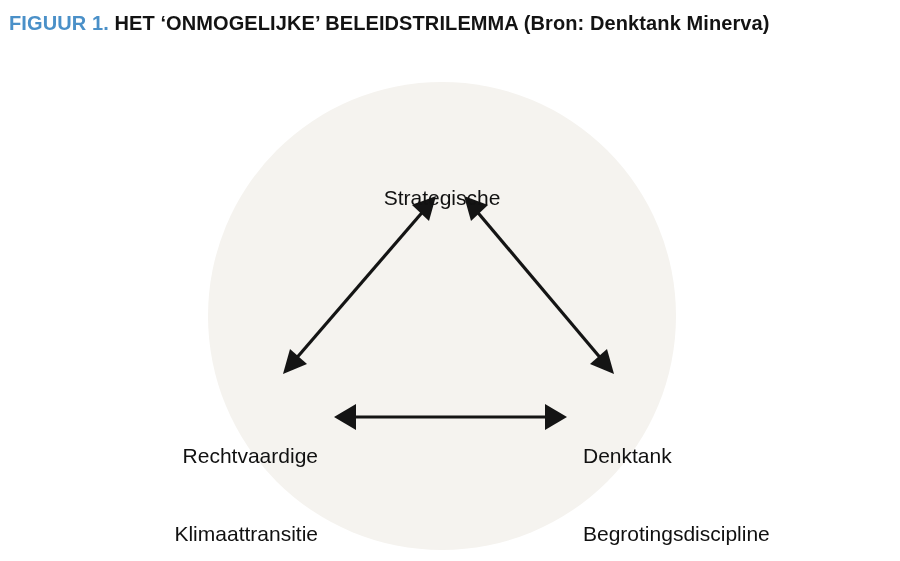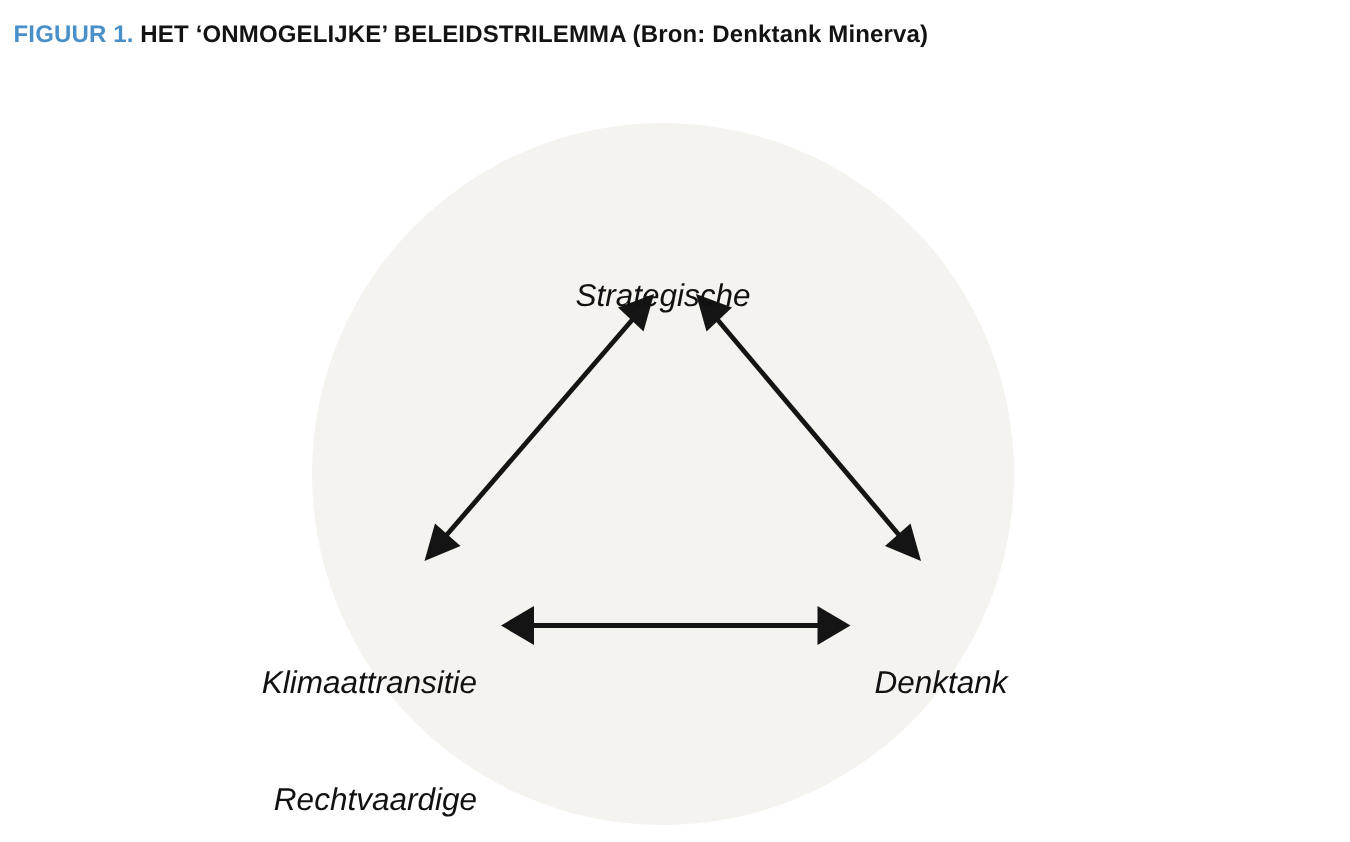--- a/index.html
+++ b/index.html
@@ -22,7 +22,7 @@
     left: 9px;
     top: 14px;
     font-family: "Liberation Sans Narrow", "Liberation Sans", sans-serif;
-    font-size: 16px;
+    font-size: 20px;
     font-weight: 700;
     letter-spacing: 0.1px;
     white-space: nowrap;

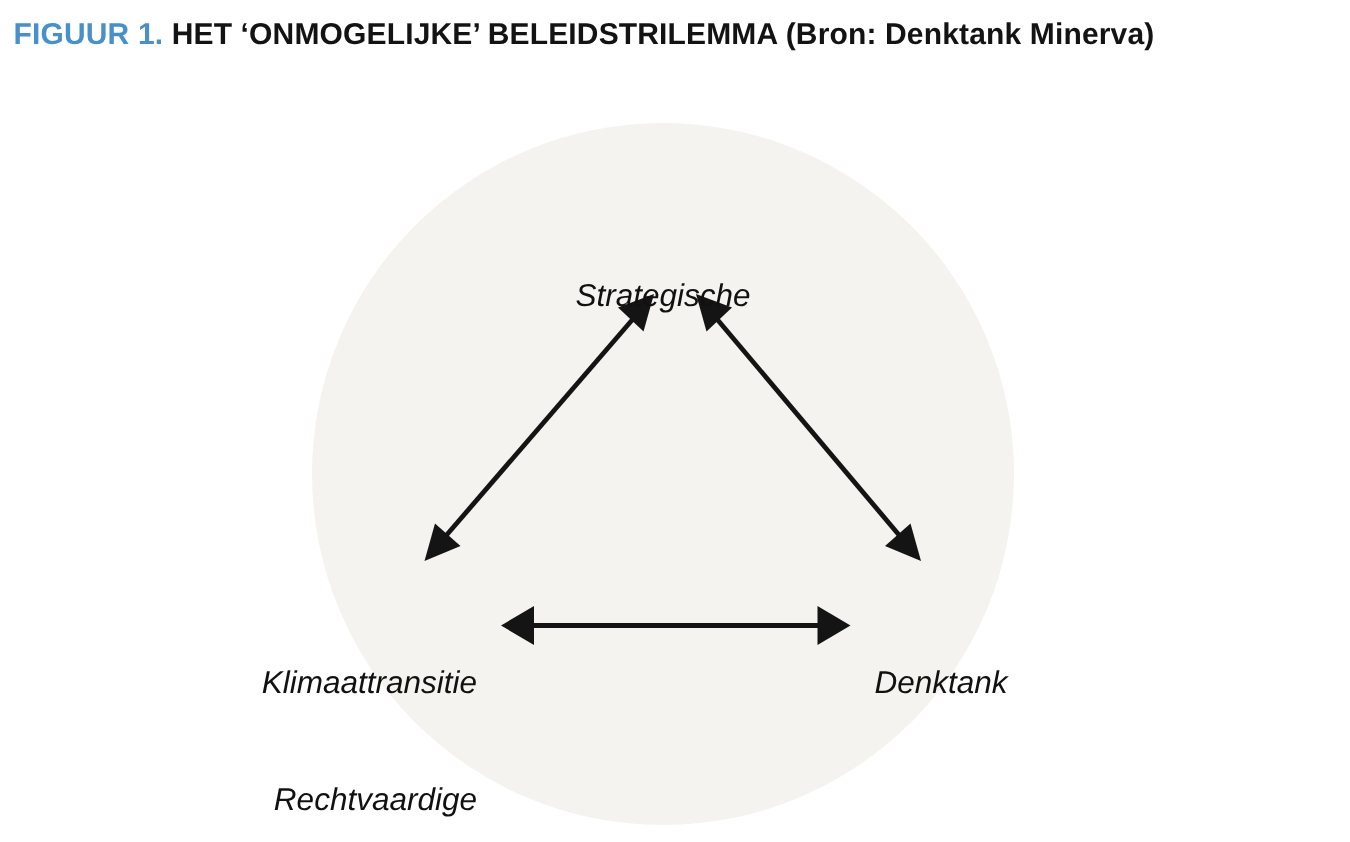--- a/index.html
+++ b/index.html
@@ -43,7 +43,6 @@
     top: 0;
     width: 900px;
     height: 539px;
-    font-style: italic;
   }
   #diagram-svg {
     position: absolute;

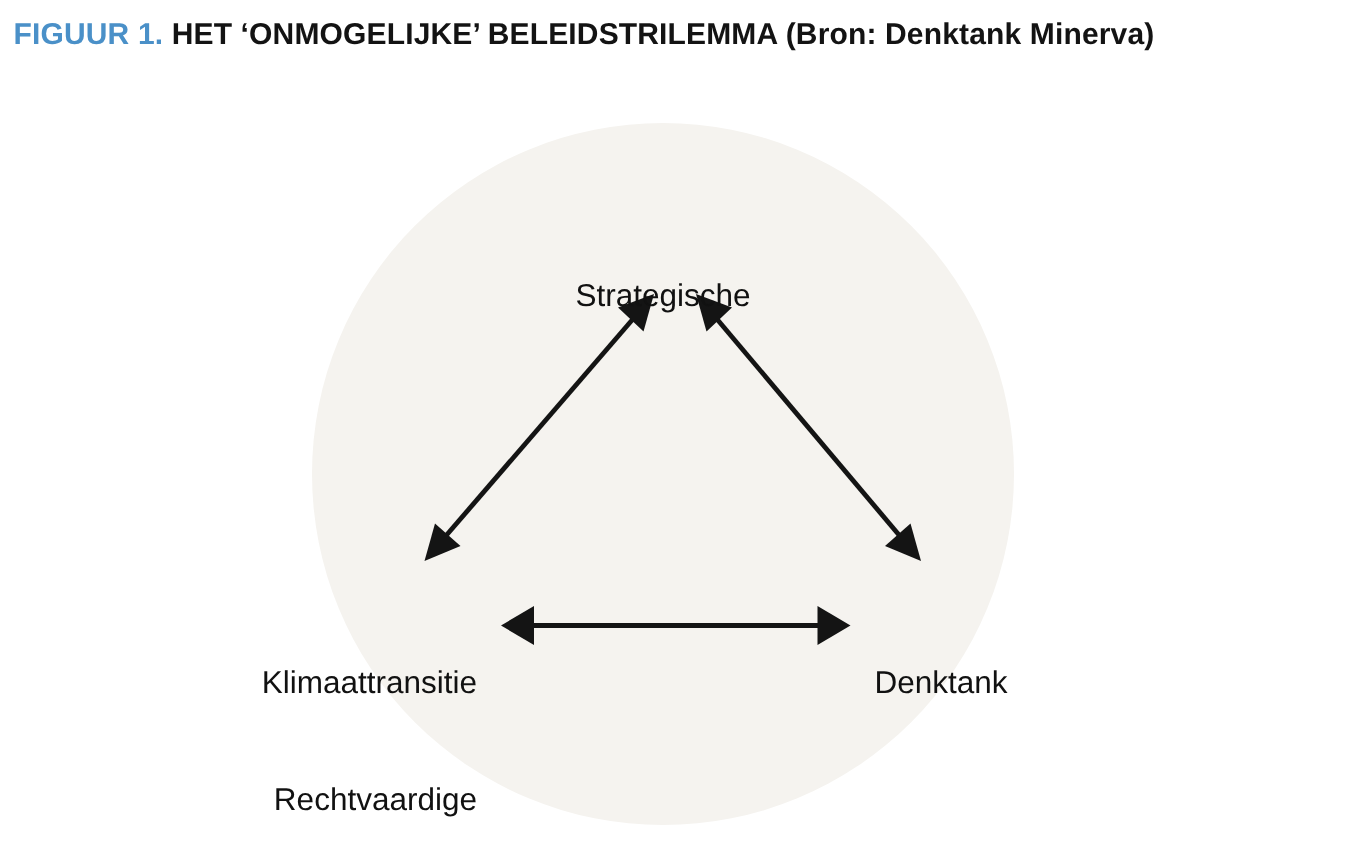--- a/index.html
+++ b/index.html
@@ -122,8 +122,8 @@
   </div>
 
   <div class="node-label" id="node-left">
+    <div>Rechtvaardige</div>
     <div>Klimaattransitie</div>
-    <div>Rechtvaardige</div>
   </div>
 
   <div class="node-label" id="node-right">

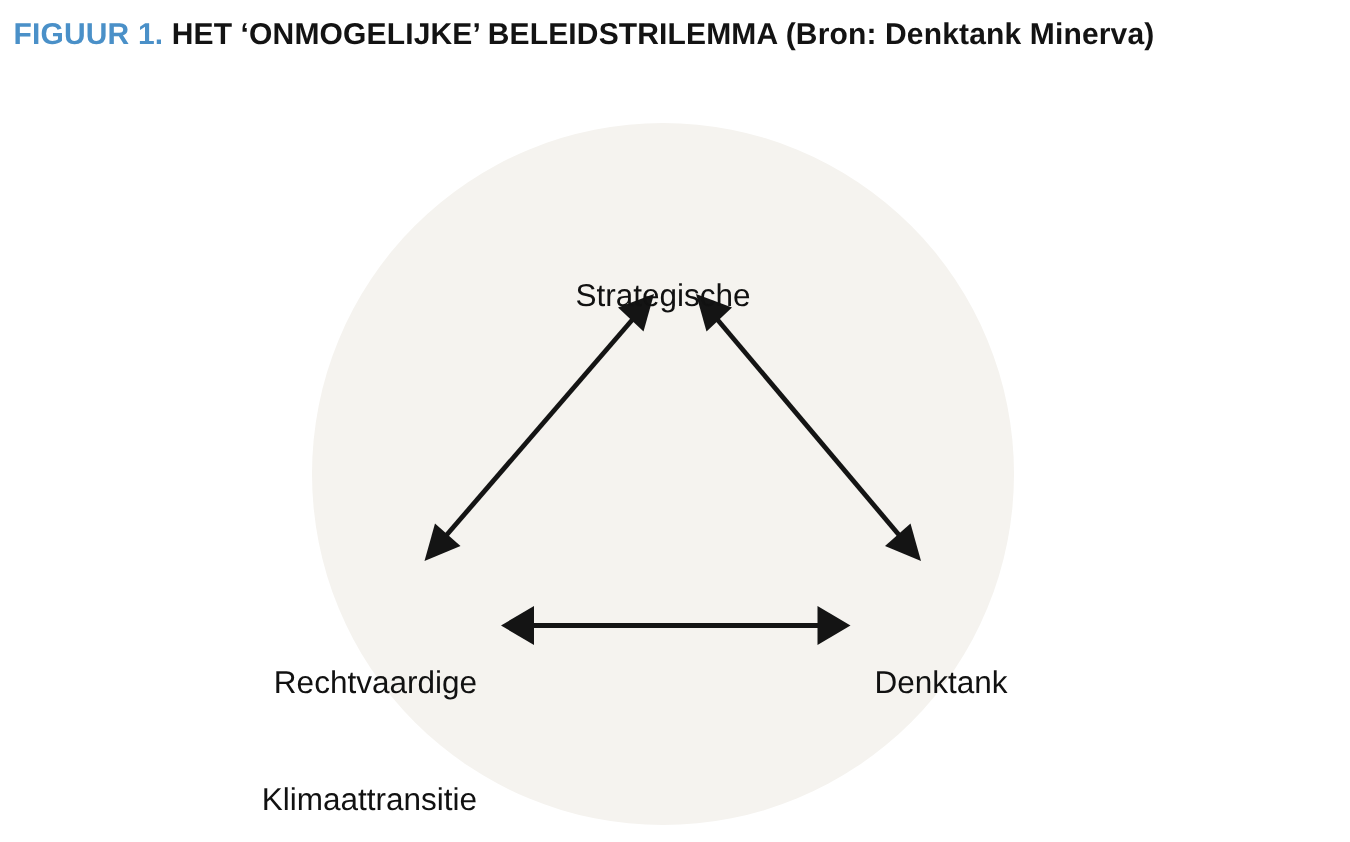--- a/index.html
+++ b/index.html
@@ -128,6 +128,7 @@
 
   <div class="node-label" id="node-right">
     <div>Denktank</div>
+    <div>Begrotingsdiscipline</div>
   </div>
 
 </div>

